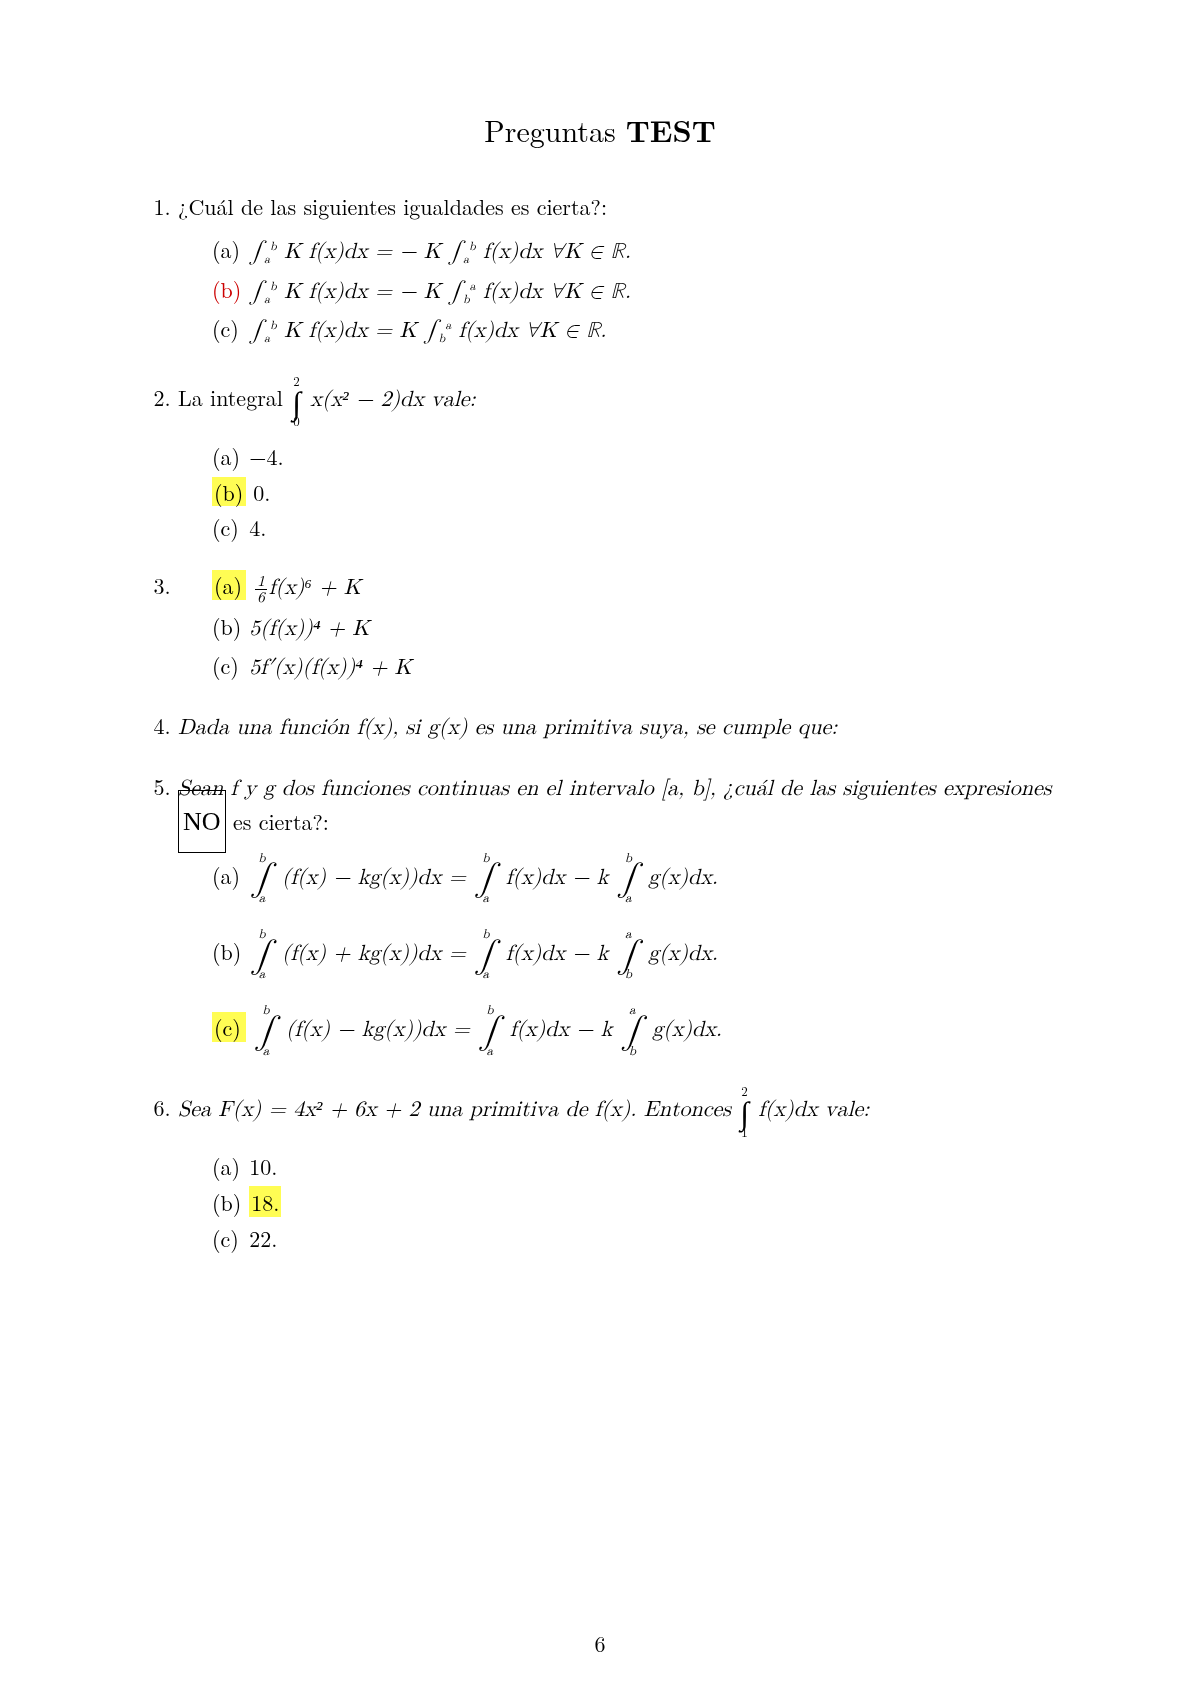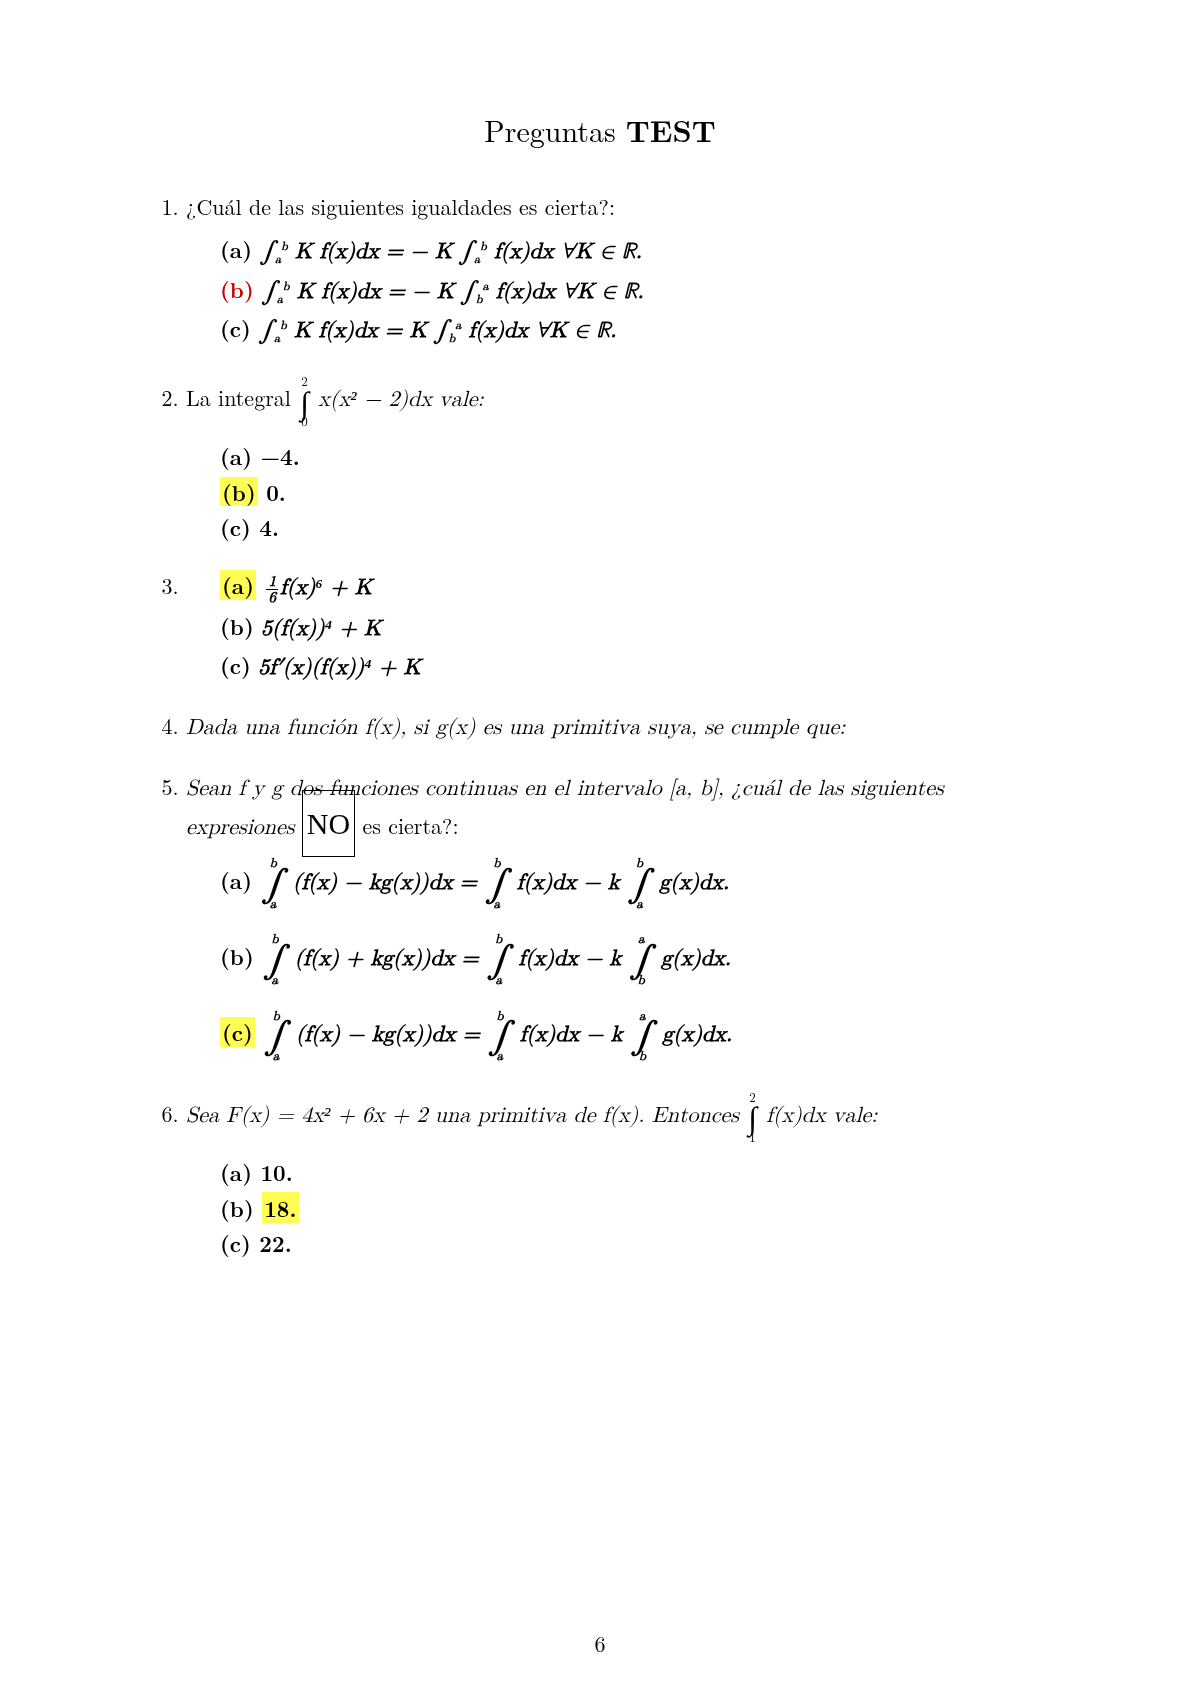--- a/index.html
+++ b/index.html
@@ -27,7 +27,7 @@
   ol.questions {
     list-style: decimal;
     padding-left: 30px;
-    margin: 16px;
+    margin: 8px;
   }
   ol.questions > li {
     margin-bottom: 28px;

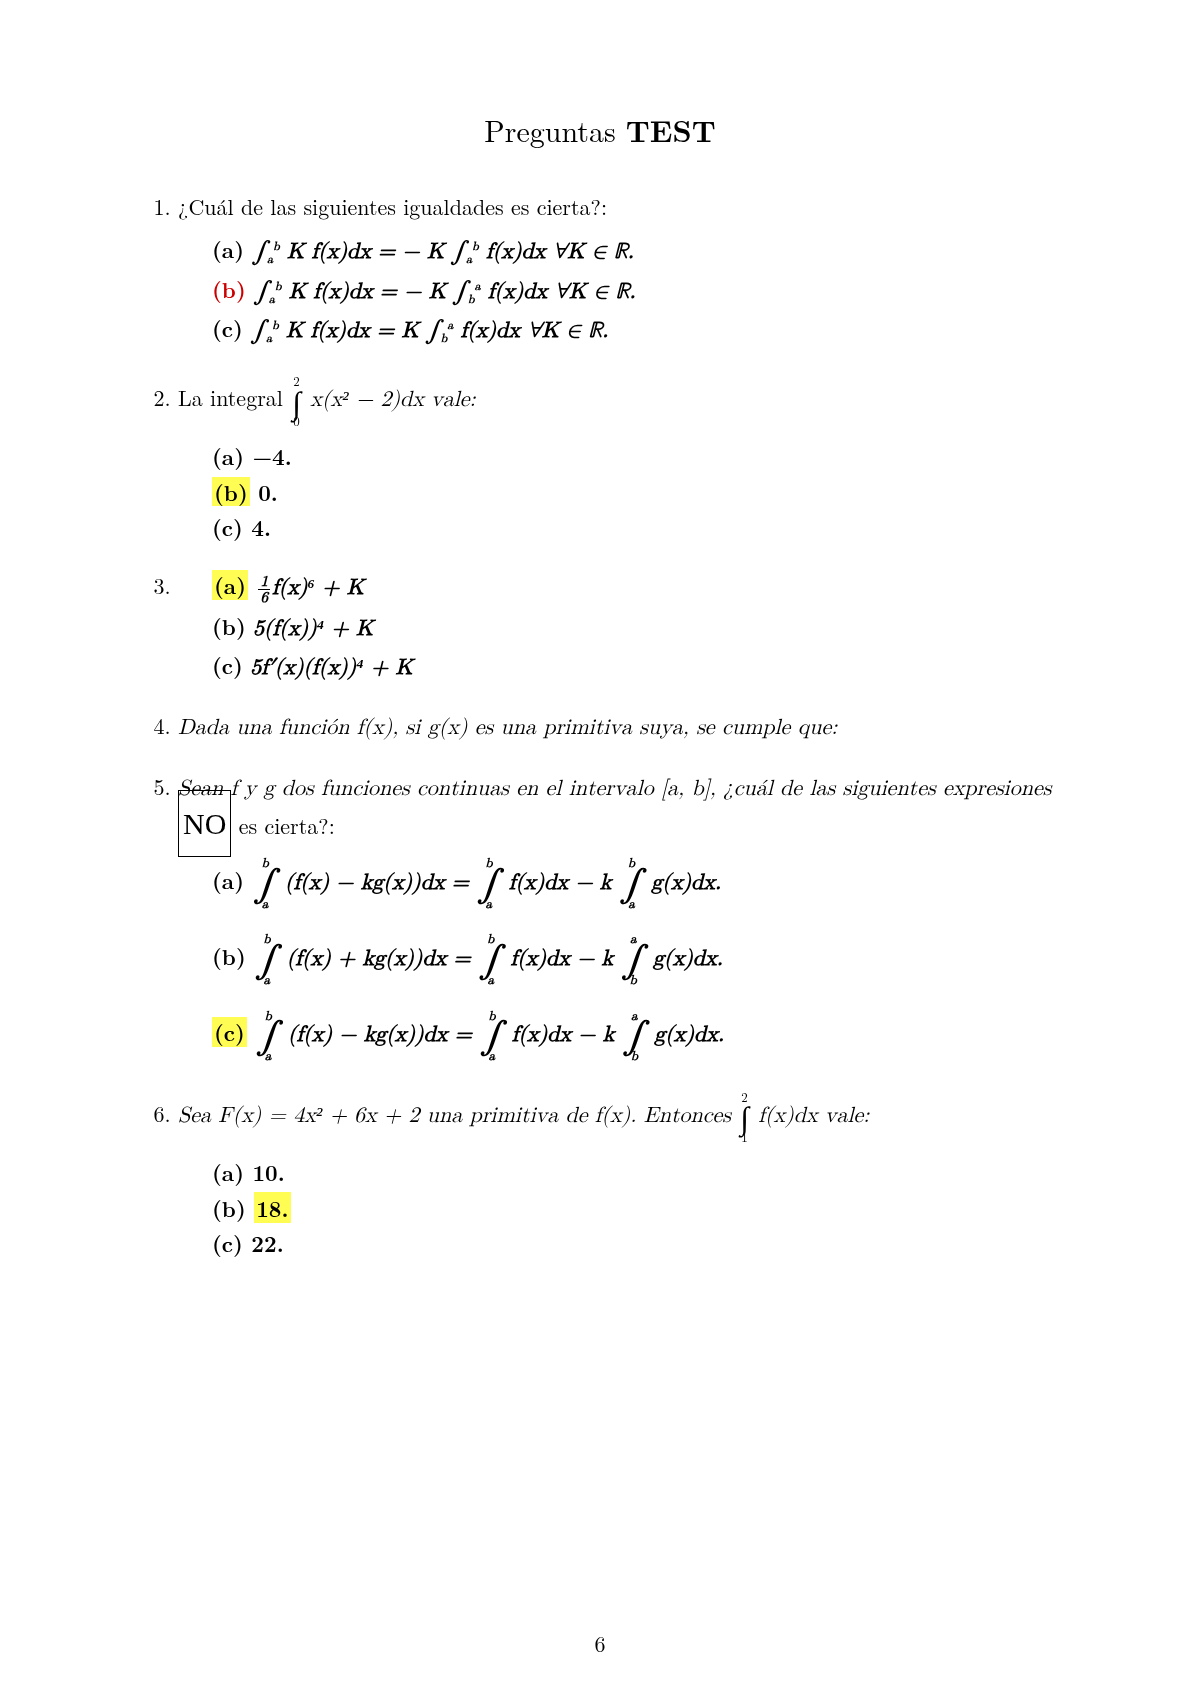--- a/index.html
+++ b/index.html
@@ -33,7 +33,7 @@
     margin-bottom: 28px;
   }
   .qtext { margin-bottom: 14px; }
-  .opts { list-style: none; padding-left: 34px; margin: 10px 0 0 0; font-weight: bold; }
+  .opts { list-style: none; padding-left: 34px; margin: 10px 0 0 0; }
   .opts > li { margin-bottom: 6px; }
   .opt-label { display: inline-block; min-width: 30px; }
   .hl-y { background: #fffd54; padding: 0 2px; }

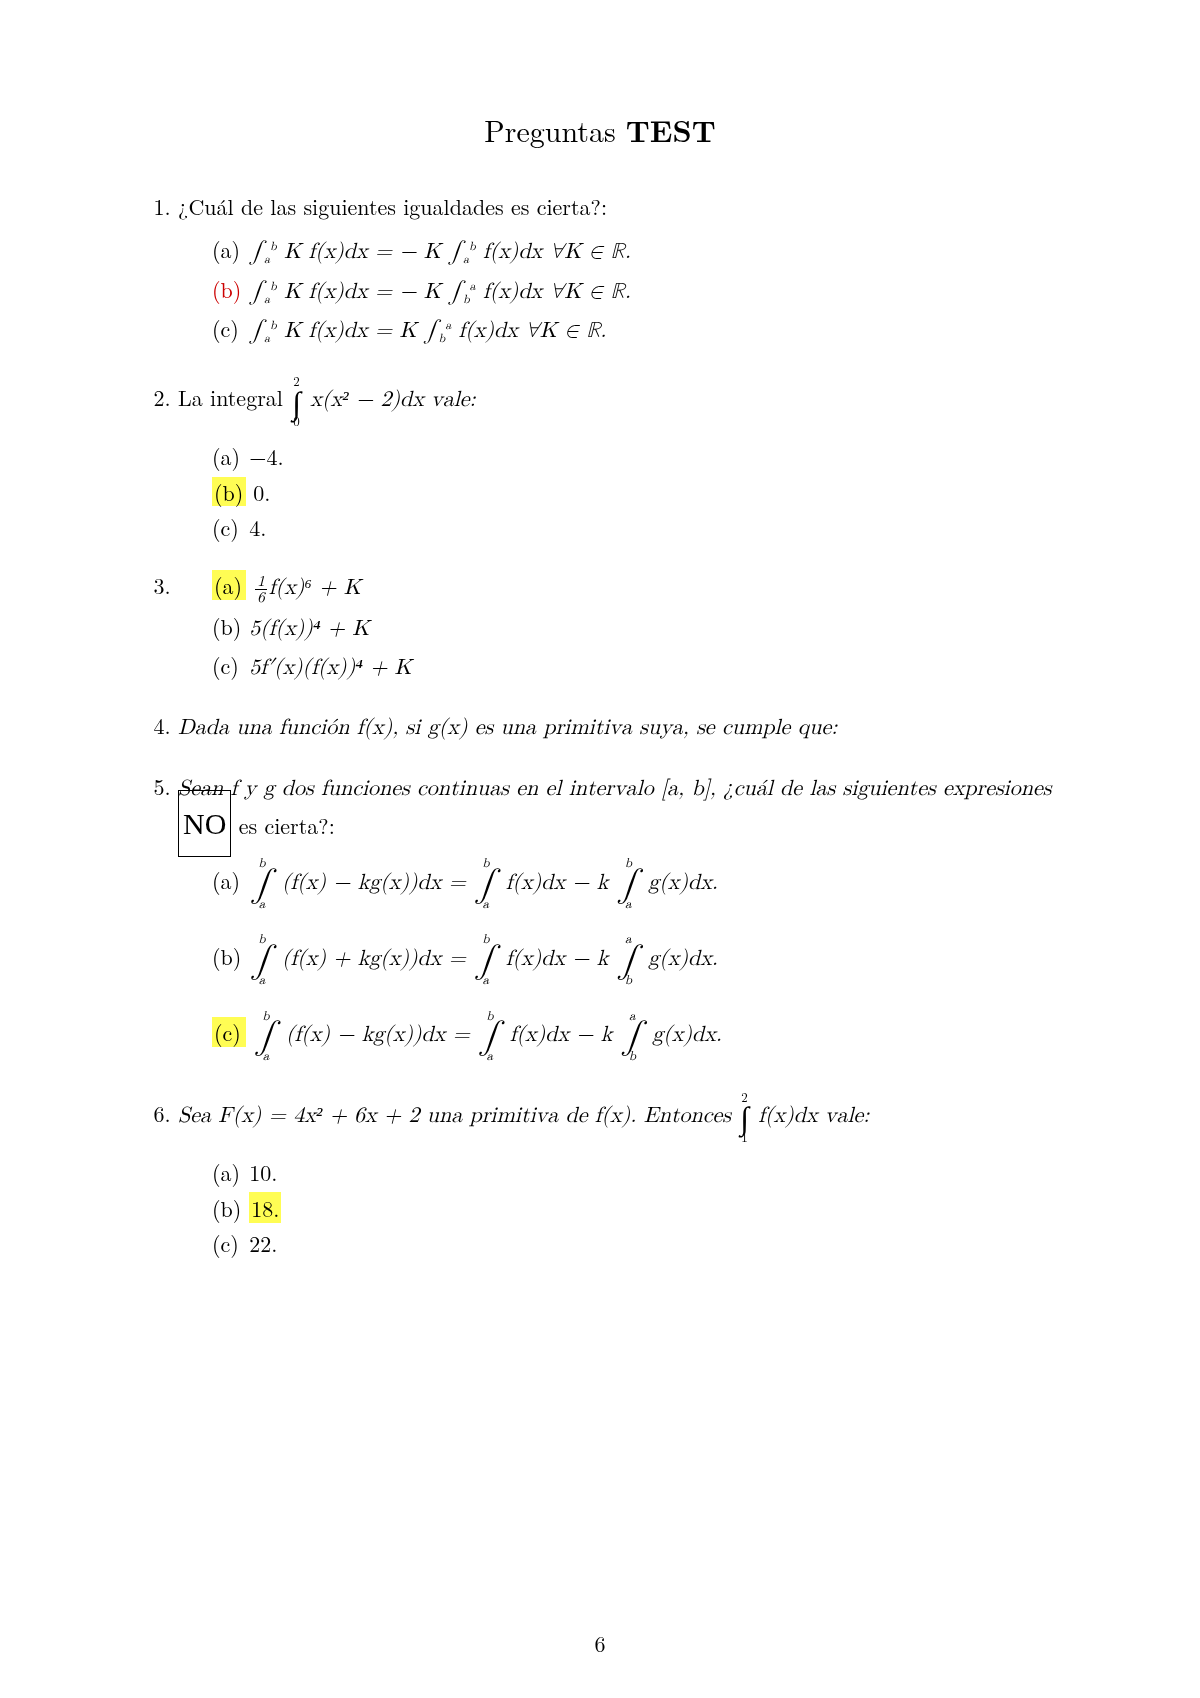--- a/index.html
+++ b/index.html
@@ -38,7 +38,7 @@
   .opt-label { display: inline-block; min-width: 30px; }
   .hl-y { background: #fffd54; padding: 0 2px; }
   .red { color: #cc0000; }
-  .nobox { border: 1.5px solid #000; padding: 16px 4px; font-family: "CMU Serif", Georgia, serif; font-size: 30px; }
+  .nobox { border: 1.5px solid #000; padding: 16px 4px; font-family: "CMU Serif", Georgia, serif; font-size: 26px; }
   .math { font-style: italic; font-family: "CMU Serif", "Latin Modern Math", Georgia, serif; }
   .intstack {
     display: inline-block;

